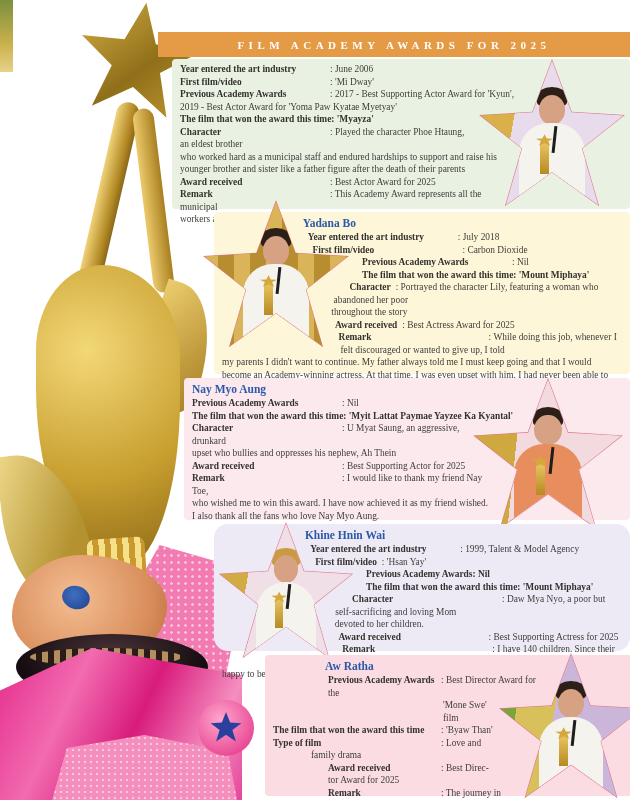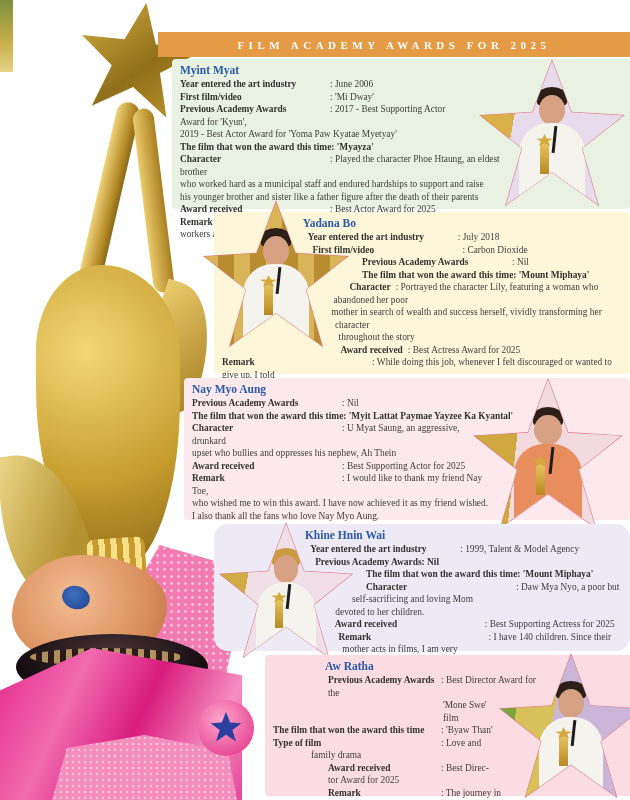--- a/index.html
+++ b/index.html
@@ -150,7 +150,6 @@
         <i class="ph-tstar"></i>
       </div>
     </div>
-    <h2>Myint Myat</h2>
     <div>
         <div class="row"><span class="lbl">Year entered the art industry</span><span class="val">: June 2006</span></div>
         <div class="row"><span class="lbl">First film/video</span><span class="val">: 'Mi Dway'</span></div>

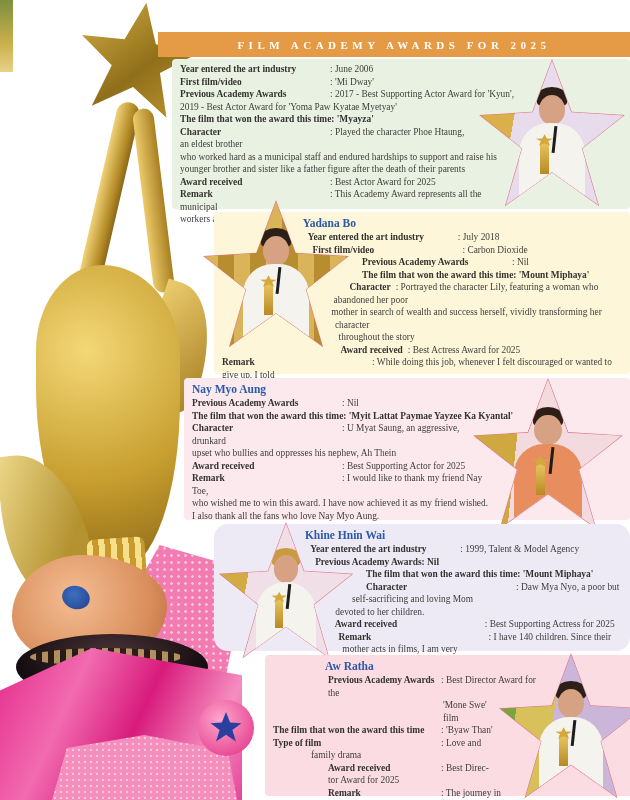--- a/index.html
+++ b/index.html
@@ -182,7 +182,6 @@
         <div class="row"><span class="lbl">Previous Academy Awards</span><span class="val">: Nil</span></div>
         <div class="row b">The film that won the award this time: 'Mount Miphaya'</div>
         <div class="row nw"><span class="lbl">Character</span><span class="val">: Portrayed the character Lily, featuring a woman who abandoned her poor</span></div>
-        <div class="row">mother in search of wealth and success herself, vividly transforming her character</div>
         <div class="row">throughout the story</div>
         <div class="row nw"><span class="lbl">Award received</span><span class="val">: Best Actress Award for 2025</span></div>
         <div class="row"><span class="lbl">Remark</span><span class="val">: While doing this job, whenever I felt discouraged or wanted to give up, I told</span></div>

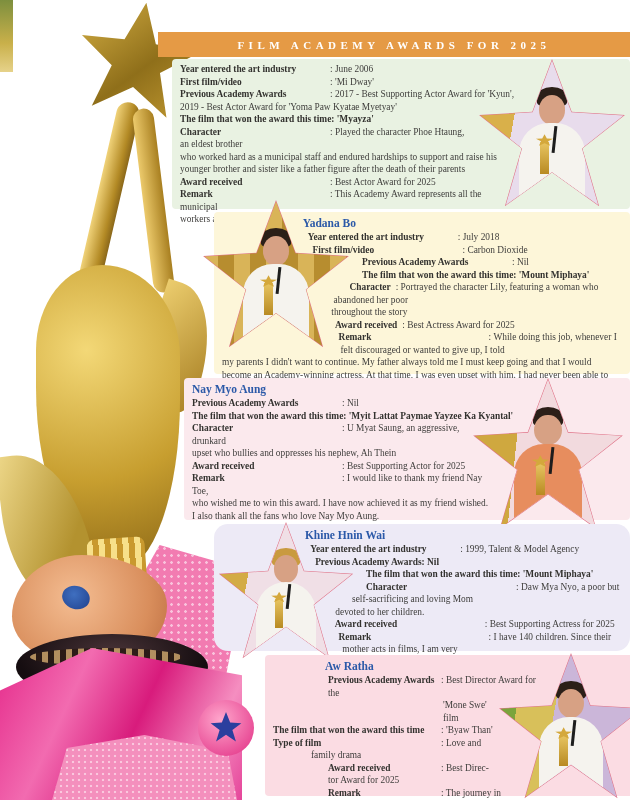--- a/index.html
+++ b/index.html
@@ -226,6 +226,7 @@
     <h2>Khine Hnin Wai</h2>
     <div>
         <div class="row"><span class="lbl">Year entered the art industry</span><span class="val">: 1999, Talent &amp; Model      Agency</span></div>
+        <div class="row nw"><span class="lbl">First film/video</span><span class="val">: 'Hsan Yay'</span></div>
         <div class="row b">Previous Academy Awards: Nil</div>
         <div class="row b">The film that won the award this time: 'Mount Miphaya'</div>
         <div class="row"><span class="lbl">Character</span><span class="val">: Daw Mya Nyo, a poor but self-sacrificing and loving Mom</span></div>

